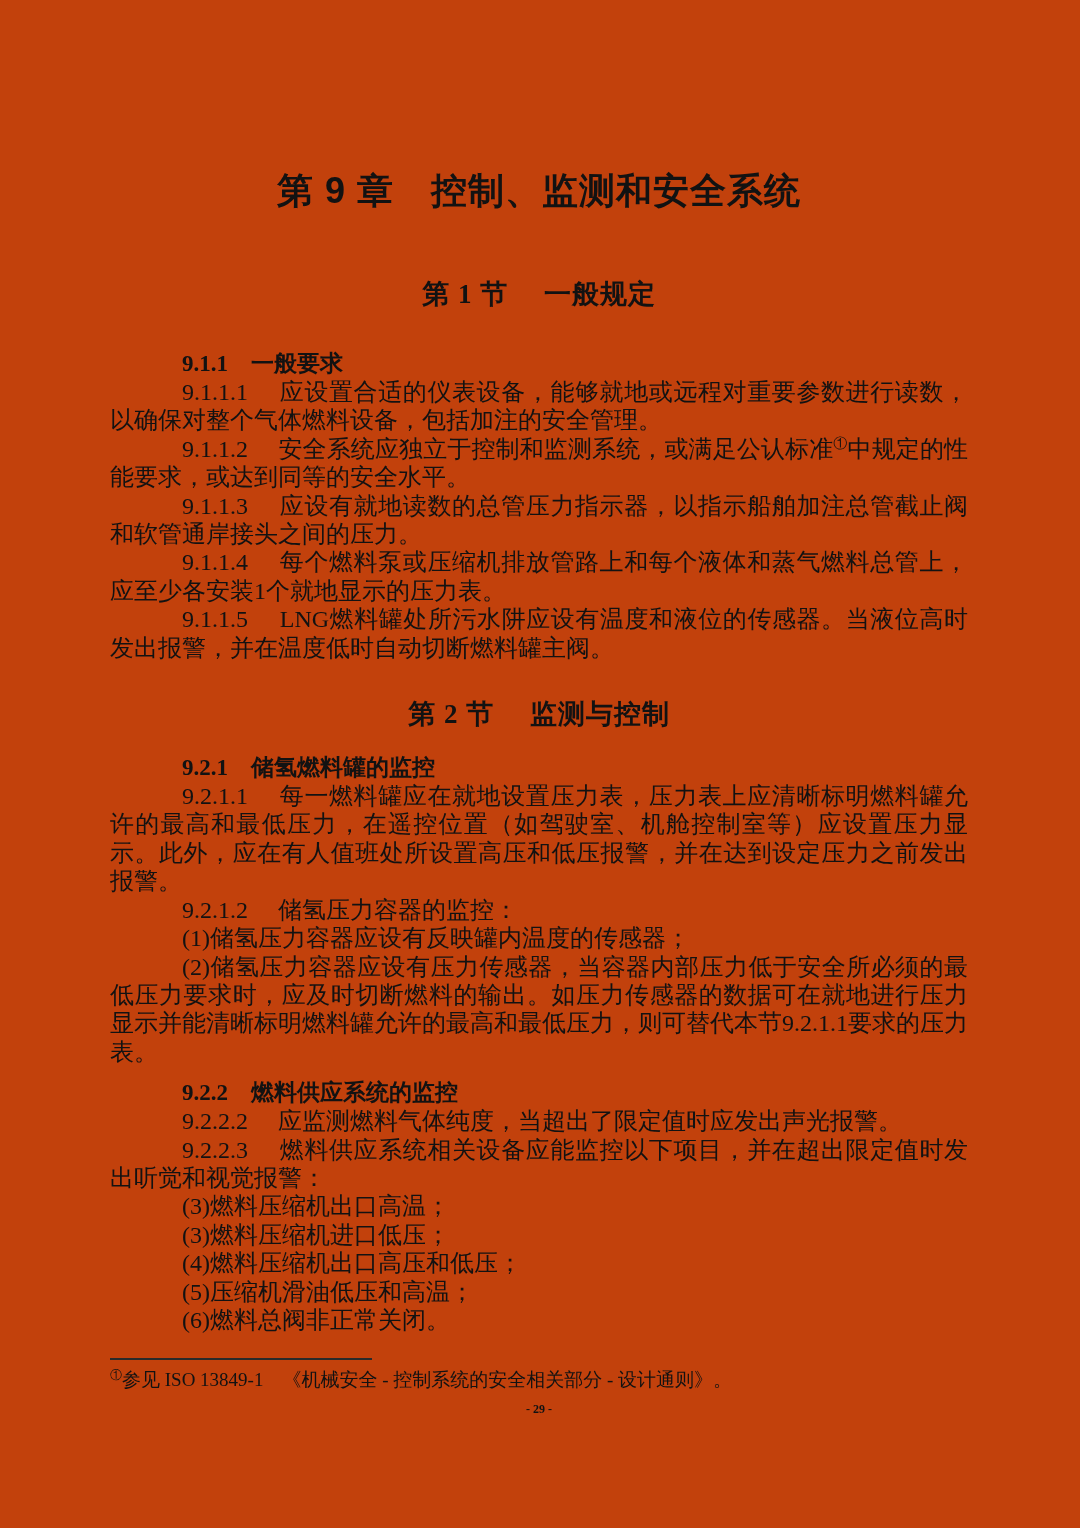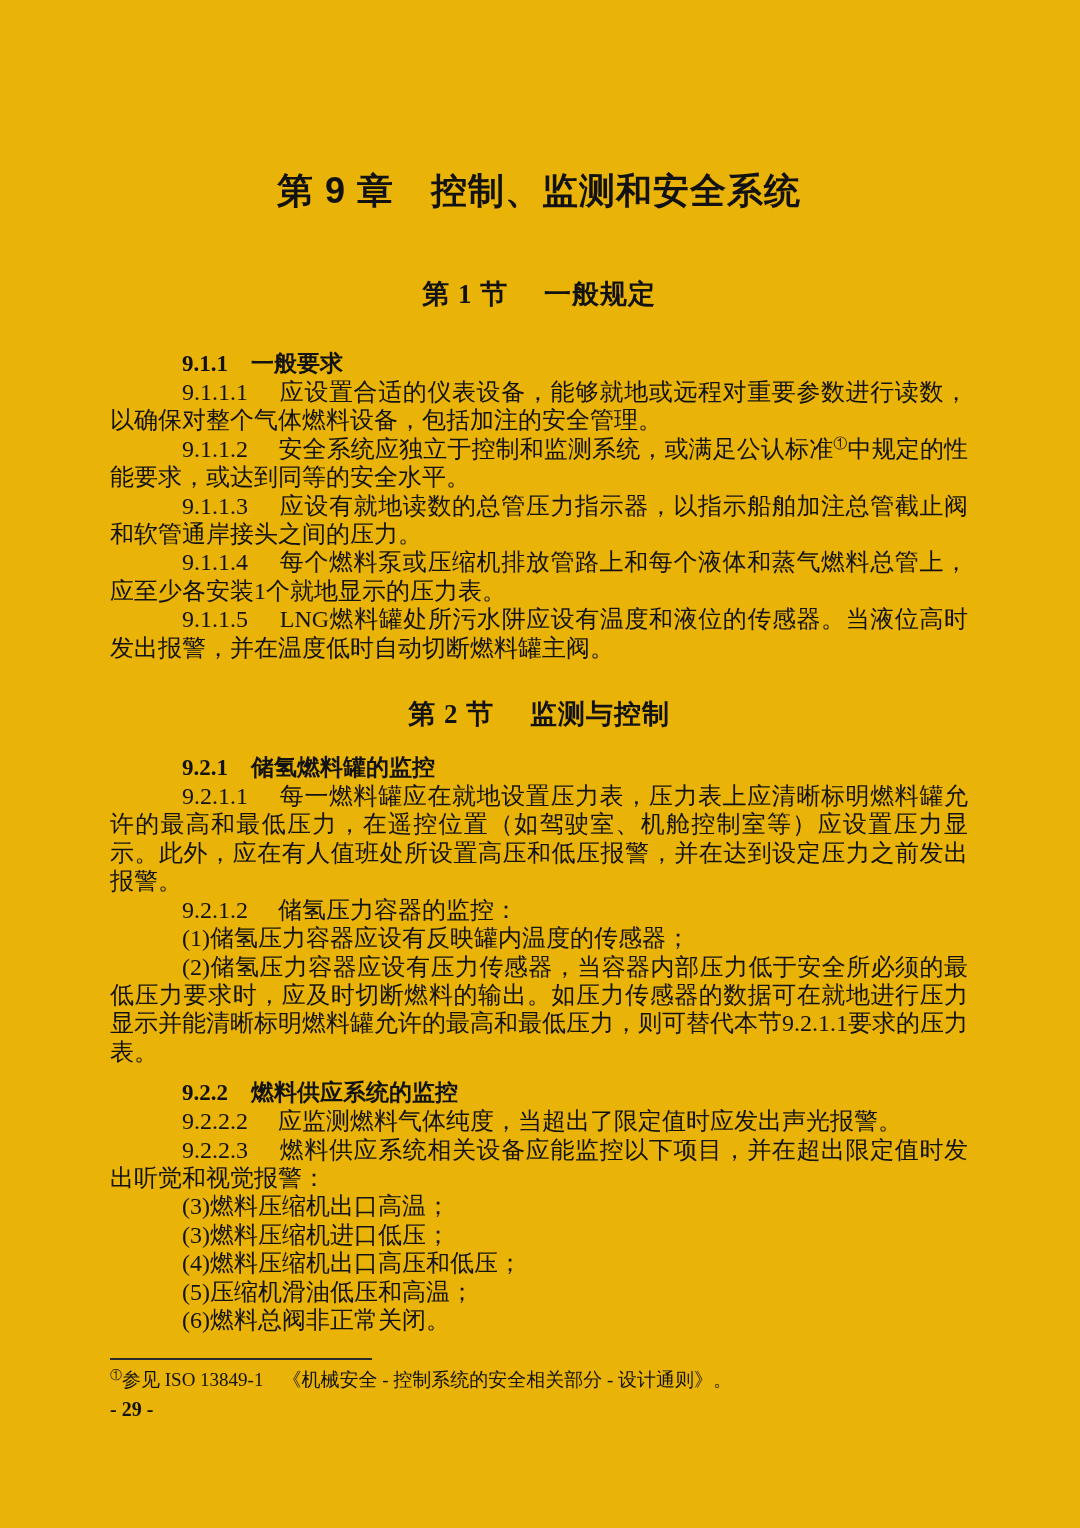--- a/index.html
+++ b/index.html
@@ -7,7 +7,7 @@
     position: relative;
     width: 1080px;
     height: 1528px;
-    background: #eab308;
+    background: #c2410c;
     overflow: hidden;
     color: #121212;
   }

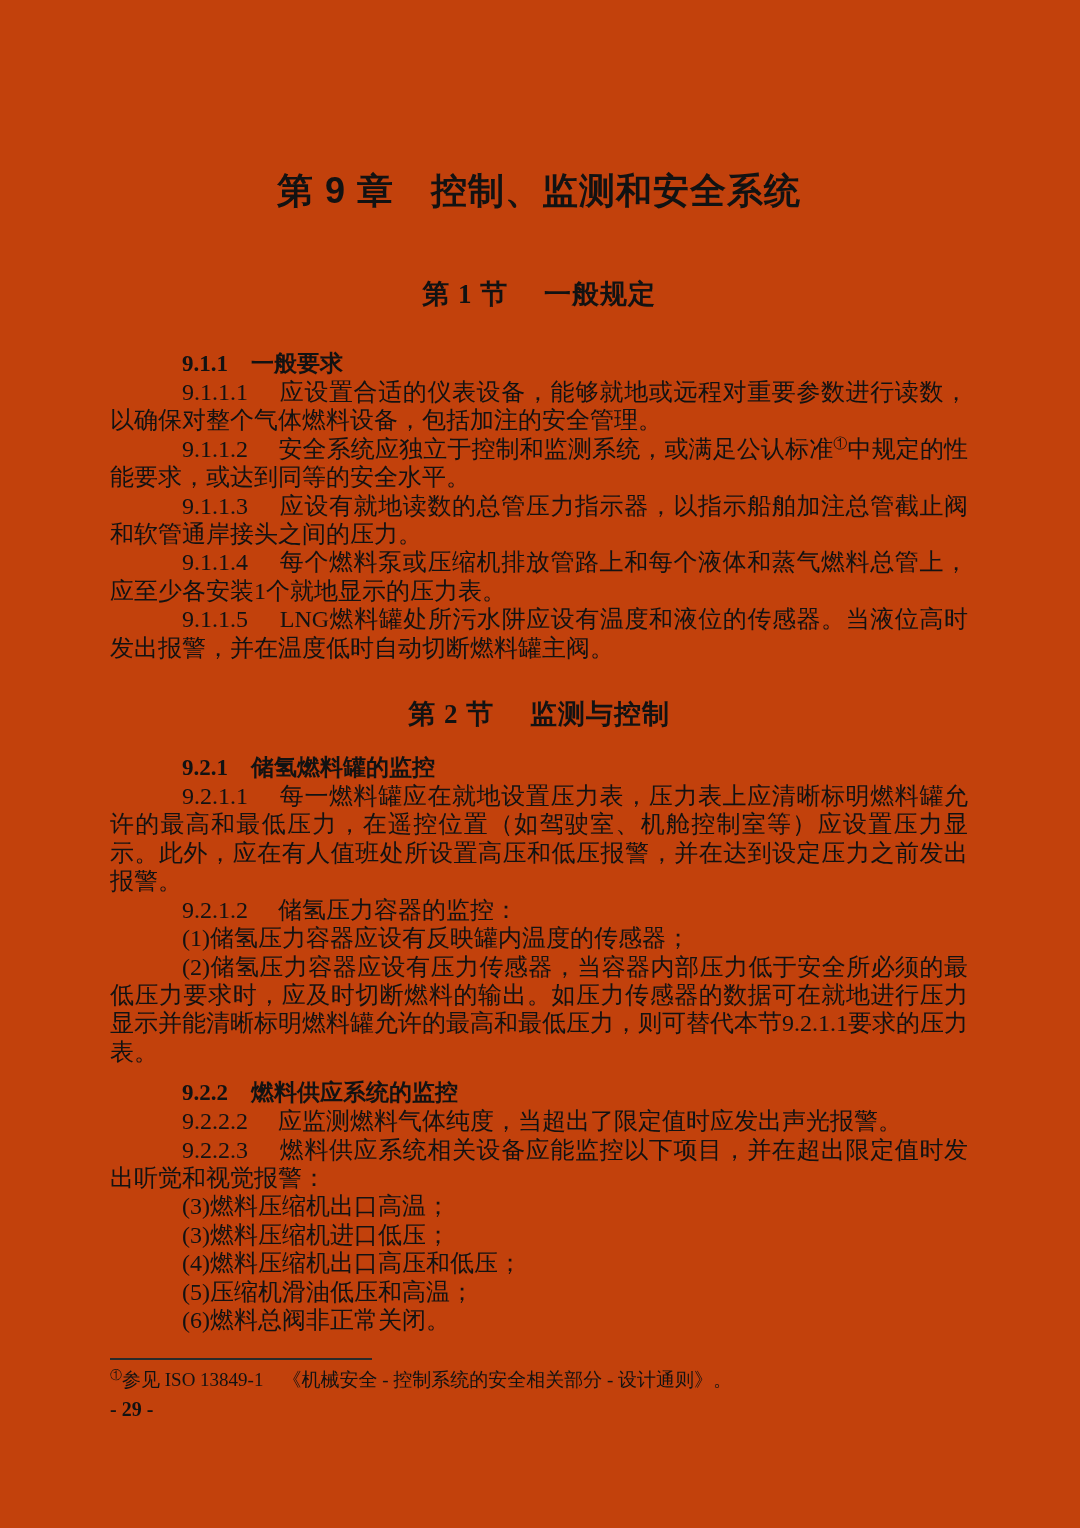--- a/index.html
+++ b/index.html
@@ -81,9 +81,10 @@
     vertical-align: super;
   }
   .page-number {
-    font-size: 20px;
+    font-size: 12px;
     line-height: 22px;
     margin: 6px 0 0 0;
+    text-align: center;
     font-weight: 700;
     white-space: pre-wrap;
   }

